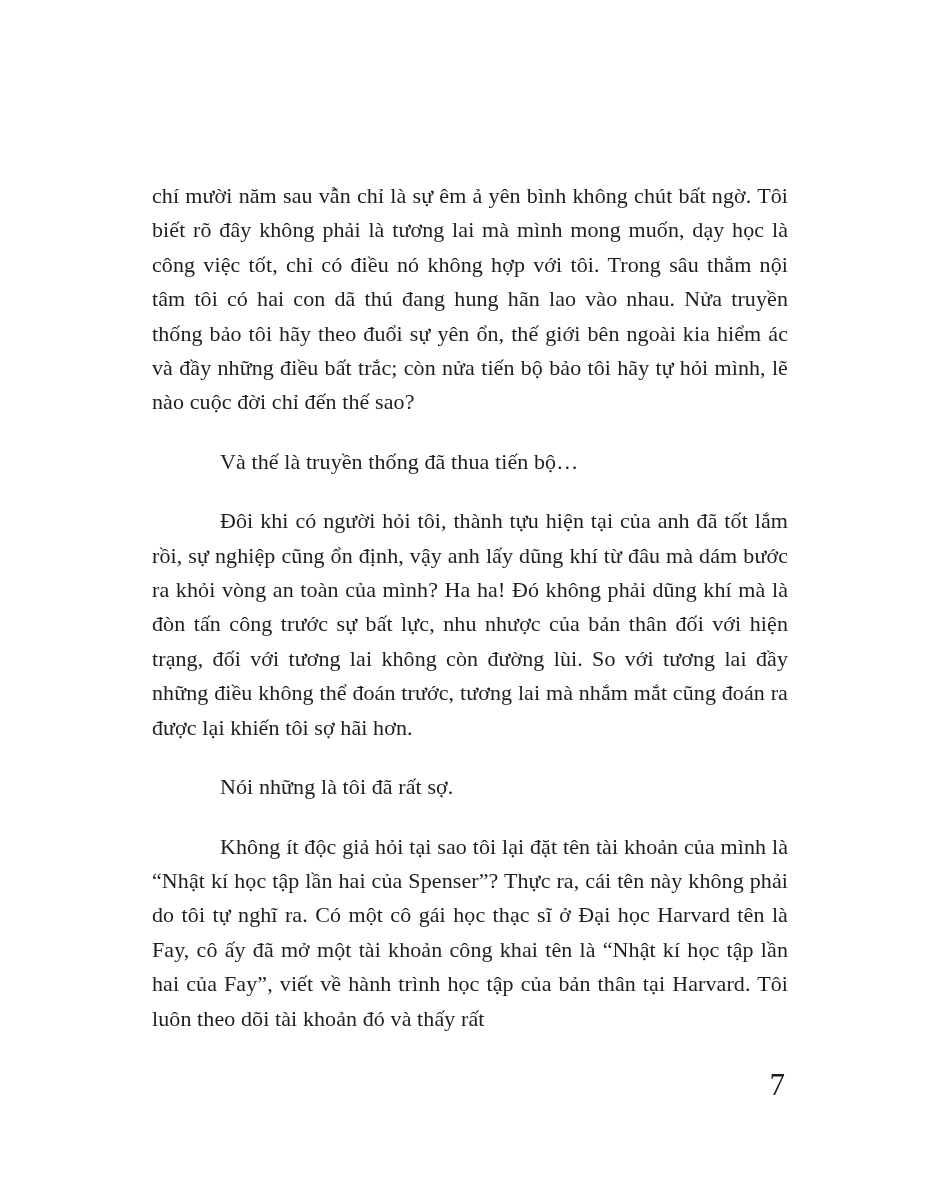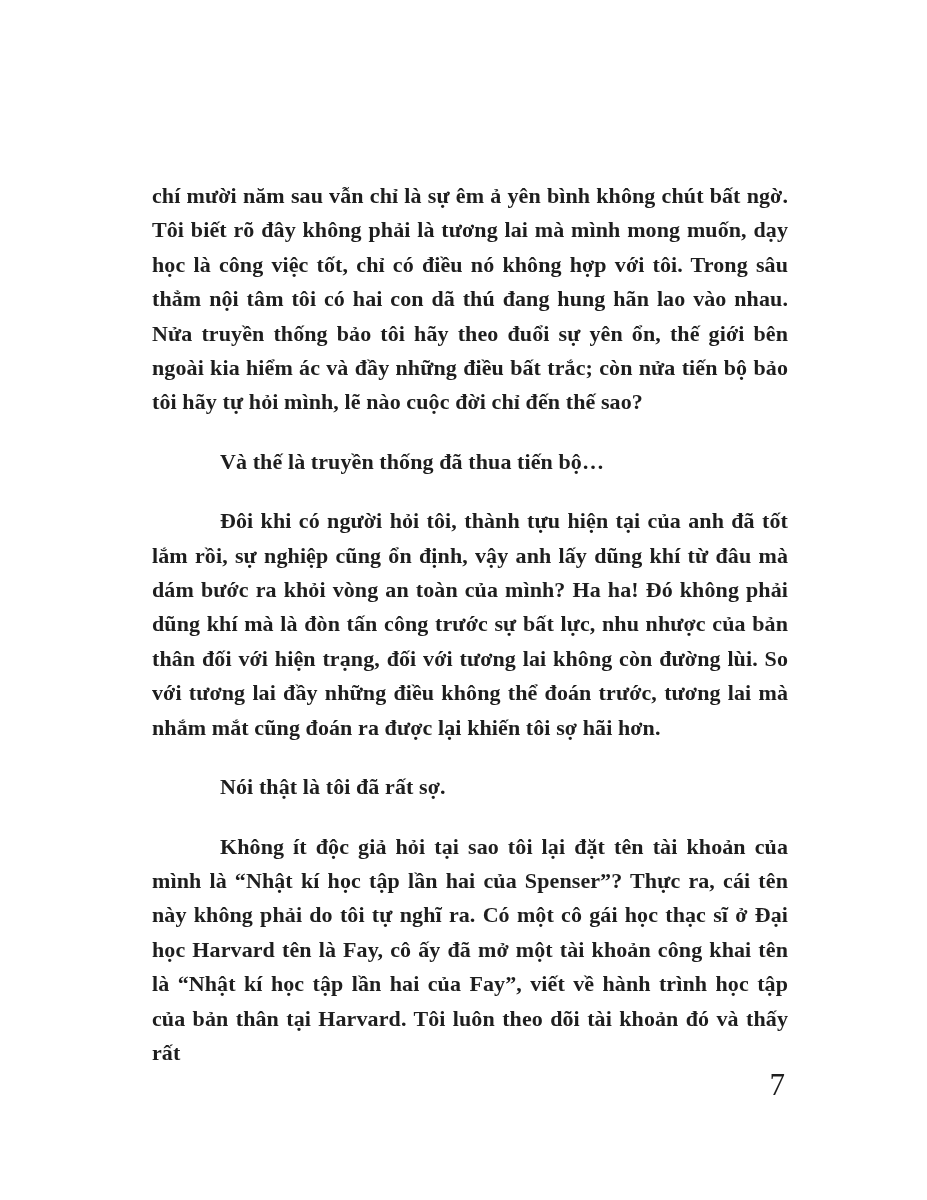--- a/index.html
+++ b/index.html
@@ -29,7 +29,6 @@
   .text-column p {
     margin: 0;
     padding: 0;
-    font-weight: bold;
   }
   .text-column p + p {
     margin-top: 25px;

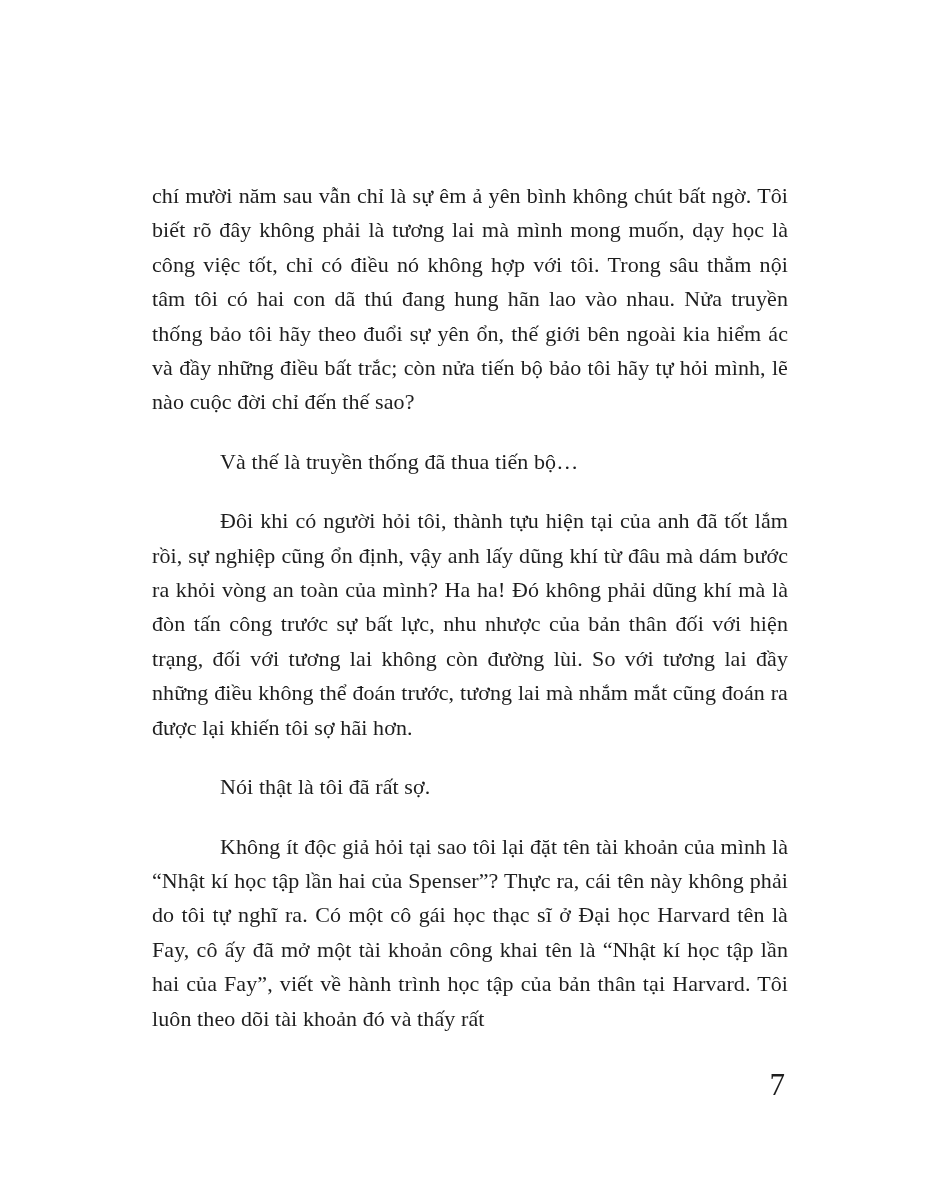--- a/index.html
+++ b/index.html
@@ -56,7 +56,7 @@
     <p>chí mười năm sau vẫn chỉ là sự êm ả yên bình không chút bất ngờ. Tôi biết rõ đây không phải là tương lai mà mình mong muốn, dạy học là công việc tốt, chỉ có điều nó không hợp với tôi. Trong sâu thẳm nội tâm tôi có hai con dã thú đang hung hãn lao vào nhau. Nửa truyền thống bảo tôi hãy theo đuổi sự yên ổn, thế giới bên ngoài kia hiểm ác và đầy những điều bất trắc; còn nửa tiến bộ bảo tôi hãy tự hỏi mình, lẽ nào cuộc đời chỉ đến thế sao?</p>
     <p class="indent">Và thế là truyền thống đã thua tiến bộ…</p>
     <p class="indent">Đôi khi có người hỏi tôi, thành tựu hiện tại của anh đã tốt lắm rồi, sự nghiệp cũng ổn định, vậy anh lấy dũng khí từ đâu mà dám bước ra khỏi vòng an toàn của mình? Ha ha! Đó không phải dũng khí mà là đòn tấn công trước sự bất lực, nhu nhược của bản thân đối với hiện trạng, đối với tương lai không còn đường lùi. So với tương lai đầy những điều không thể đoán trước, tương lai mà nhắm mắt cũng đoán ra được lại khiến tôi sợ hãi hơn.</p>
-    <p class="indent">Nói thật là tôi đã rất sợ.</p>
+    <p class="indent">Nói những là tôi đã rất sợ.</p>
     <p class="indent">Không ít độc giả hỏi tại sao tôi lại đặt tên tài khoản của mình là “Nhật kí học tập lần hai của Spenser”? Thực ra, cái tên này không phải do tôi tự nghĩ ra. Có một cô gái học thạc sĩ ở Đại học Harvard tên là Fay, cô ấy đã mở một tài khoản công khai tên là “Nhật kí học tập lần hai của Fay”, viết về hành trình học tập của bản thân tại Harvard. Tôi luôn theo dõi tài khoản đó và thấy rất</p>
   </div>
 

